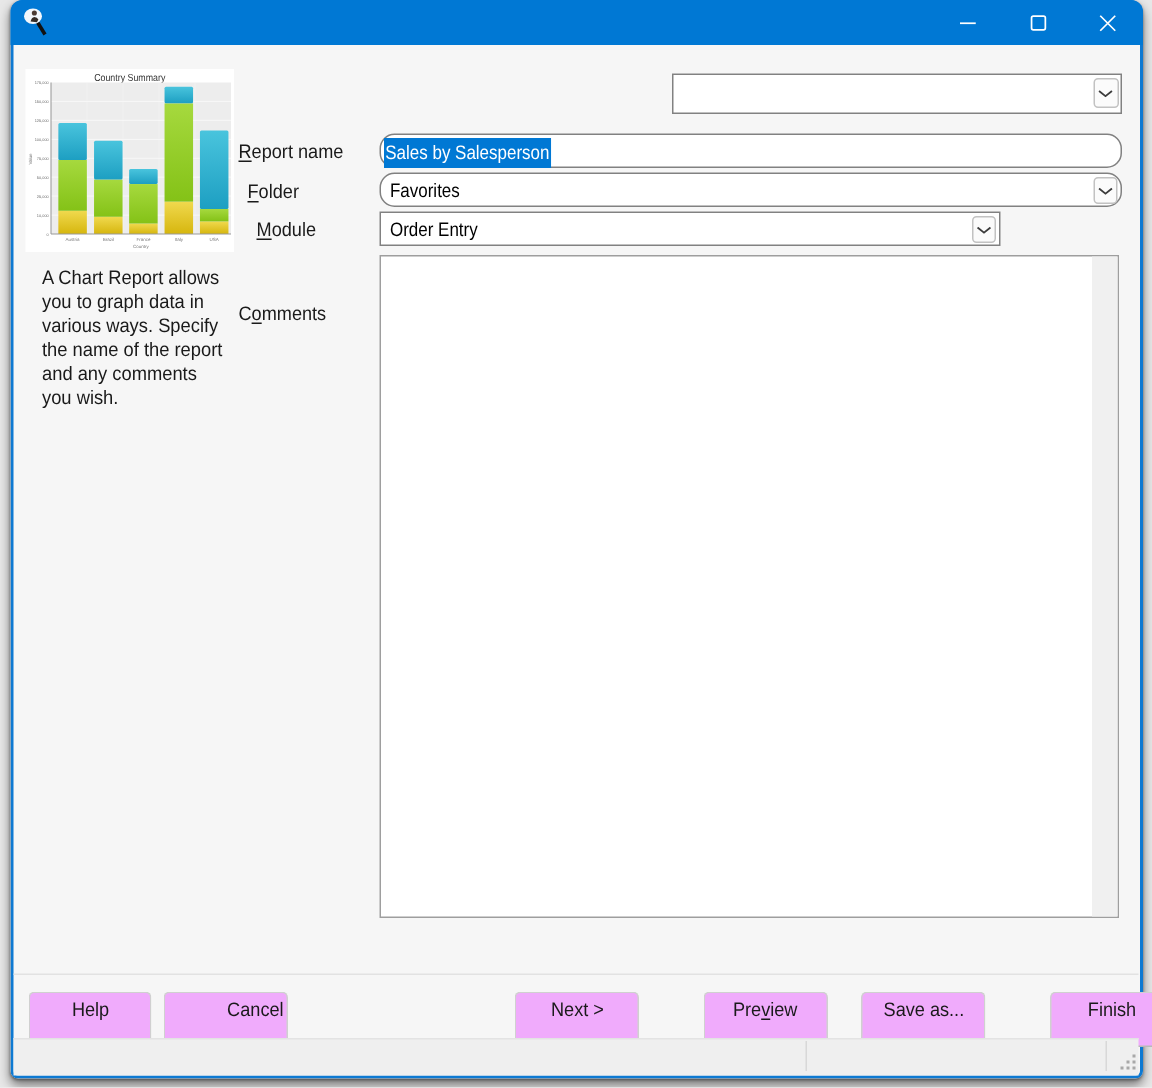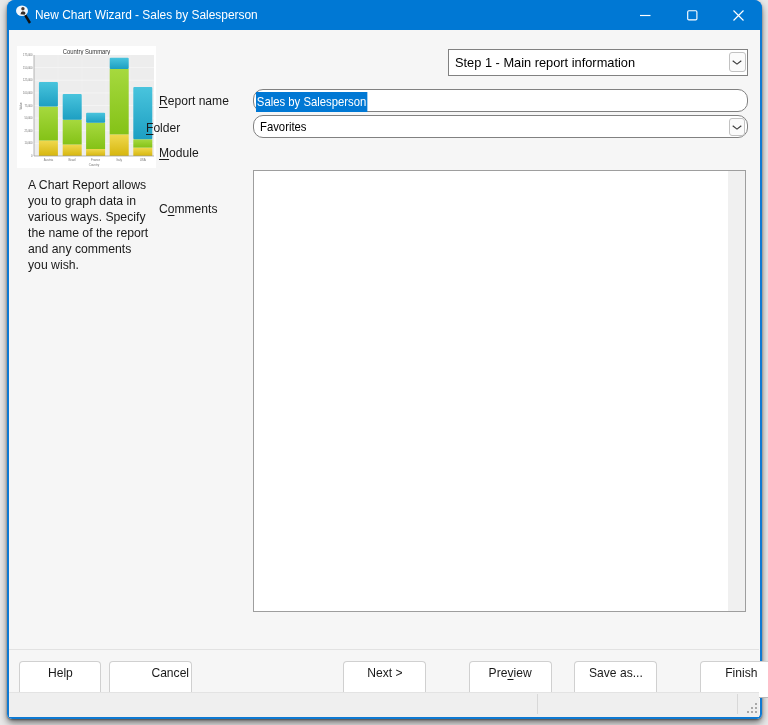--- a/index.html
+++ b/index.html
@@ -39,7 +39,6 @@
       <path d="M20.4 14.3 Q21 11.5 22.9 11.3 Q24.8 11.5 25.6 13 L24.6 14.8 Z" fill="#332b26"></path>
     </svg>
   </div>
-  <div class="abs title-text"><span class="sx87" style="transform:scaleX(0.97);">New Chart Wizard - Sales by Salesperson</span></div>
 
   <svg class="abs" style="left:630px; top:0;" width="120" height="30" viewBox="0 0 120 30">
     <line x1="10" y1="15.5" x2="20.5" y2="15.5" stroke="#fff" stroke-width="1.15"></line>

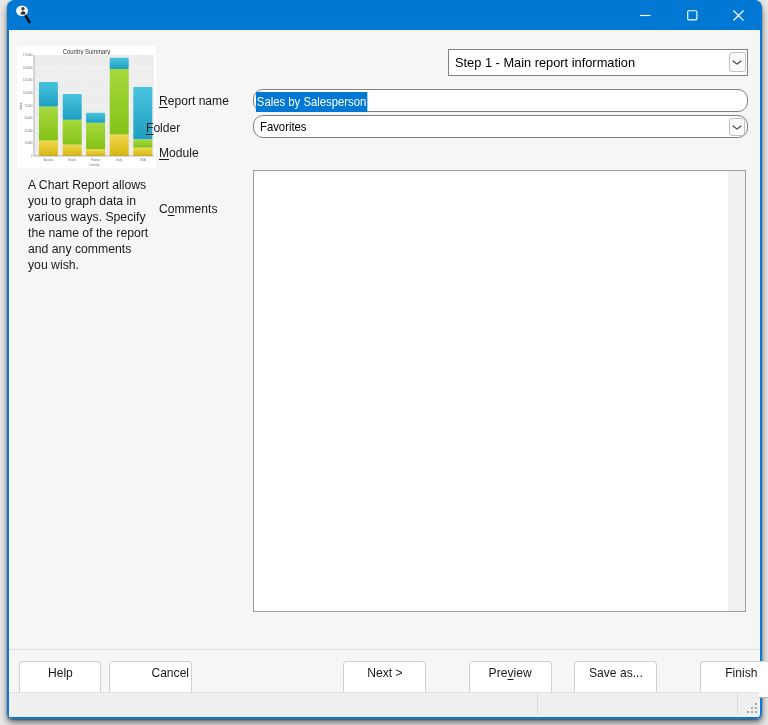--- a/index.html
+++ b/index.html
@@ -130,7 +130,6 @@
   <div class="abs label" style="left:28px; top:177px; width:134px; transform:scaleX(0.94); transform-origin:0 0;">A Chart Report allows you to graph data in various ways. Specify the name of the report and any comments you wish.</div>
 
   <div class="abs field" style="left:448px; top:49px; width:300px; height:27px;">
-    <div style="position:absolute; left:6px; top:0; line-height:25px;"><span class="sx87" style="transform:scaleX(0.985);">Step 1 - Main report information</span></div>
     <div class="combo-btn" style="top:2.3px; right:1.5px; width:16.5px; height:19.5px;">
       <svg width="10" height="5" viewBox="0 0 10 5">
           <path d="M0.7 0.7 L5 4.1 L9.3 0.7" fill="none" stroke="#3c3c3c" stroke-width="1.2"></path>

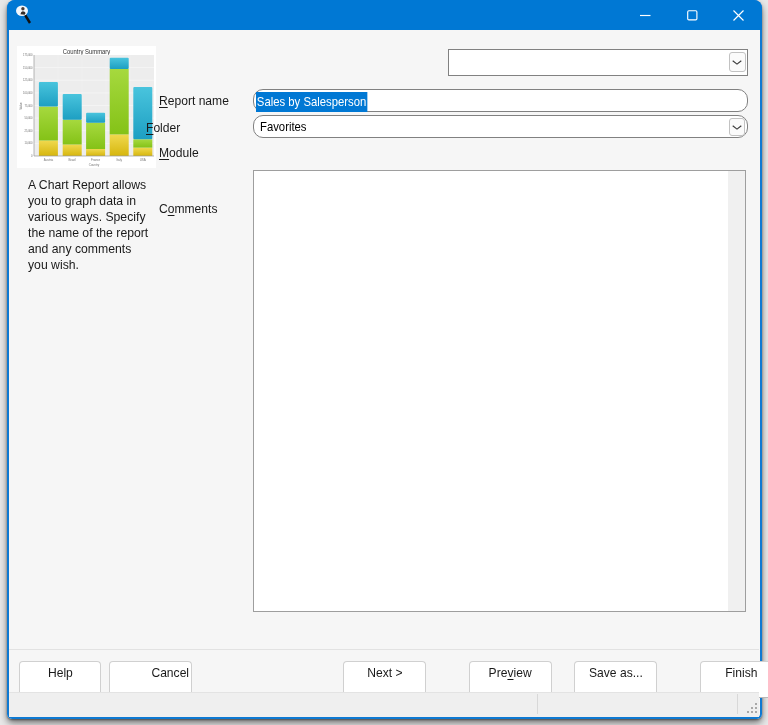--- a/index.html
+++ b/index.html
@@ -123,7 +123,7 @@
   </div>
 
   <div class="abs label" style="left:159px; top:93px;"><span class="sx93"><u>R</u>eport name</span></div>
-  <div class="abs label" style="left:146px; top:120px;"><span class="sx93"><u>F</u>older</span></div>
+  <div class="abs label" style="left:165px; top:120px;"><span class="sx93"><u>F</u>older</span></div>
   <div class="abs label" style="left:159px; top:145px;text-decoration:underline;"><span class="sx93"><u>M</u>odule</span></div>
   <div class="abs label" style="left:159px; top:172px;margin-top:29px;"><span class="sx93">C<u>o</u>mments</span></div>
 

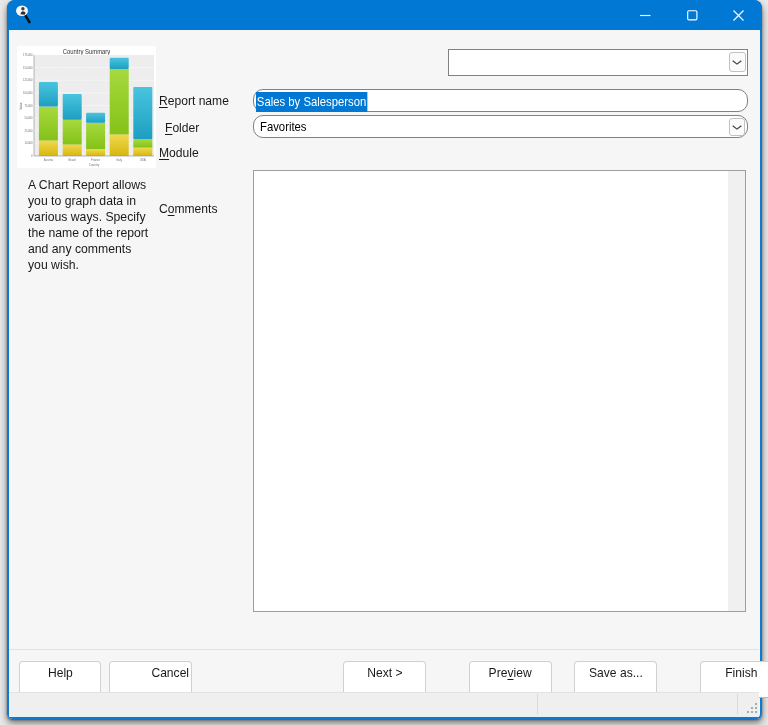--- a/index.html
+++ b/index.html
@@ -124,7 +124,7 @@
 
   <div class="abs label" style="left:159px; top:93px;"><span class="sx93"><u>R</u>eport name</span></div>
   <div class="abs label" style="left:165px; top:120px;"><span class="sx93"><u>F</u>older</span></div>
-  <div class="abs label" style="left:159px; top:145px;text-decoration:underline;"><span class="sx93"><u>M</u>odule</span></div>
+  <div class="abs label" style="left:171px; top:145px;text-decoration:underline;"><span class="sx93"><u>M</u>odule</span></div>
   <div class="abs label" style="left:159px; top:172px;margin-top:29px;"><span class="sx93">C<u>o</u>mments</span></div>
 
   <div class="abs label" style="left:28px; top:177px; width:134px; transform:scaleX(0.94); transform-origin:0 0;">A Chart Report allows you to graph data in various ways. Specify the name of the report and any comments you wish.</div>

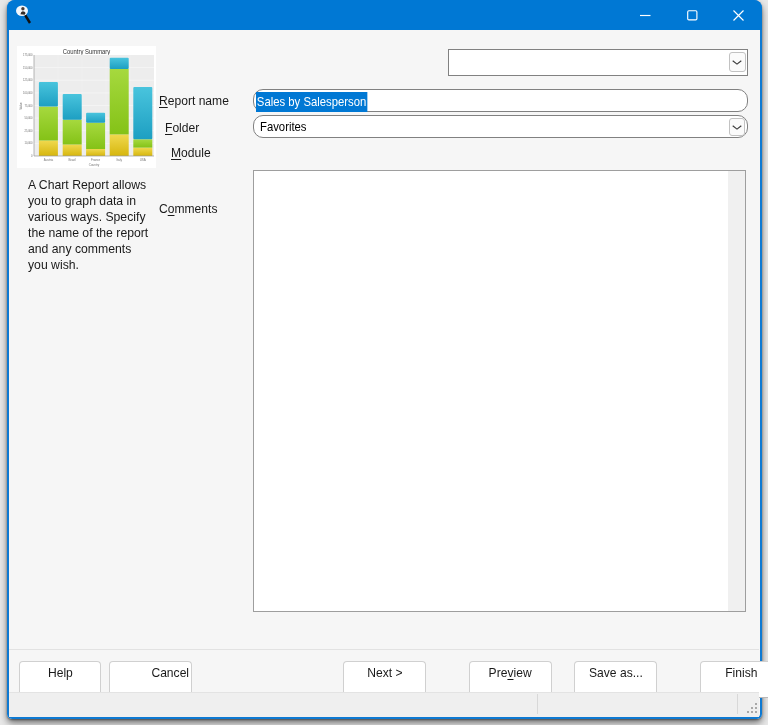--- a/index.html
+++ b/index.html
@@ -150,6 +150,14 @@
     </div>
   </div>
 
+  <div class="abs field" style="left:253px; top:141px; width:414px; height:23px;">
+    <div style="position:absolute; left:6px; top:0; line-height:21px;"><span class="sx87">Order Entry</span></div>
+    <div class="combo-btn">
+      <svg width="10" height="5" viewBox="0 0 10 5">
+          <path d="M0.7 0.7 L5 4.1 L9.3 0.7" fill="none" stroke="#3c3c3c" stroke-width="1.2"></path>
+        </svg>
+    </div>
+  </div>
 
   <div class="abs" style="left:253px; top:170px; width:493px; height:442px; background:#fff; border:1px solid #9e9e9e;">
     <div style="position:absolute; right:0; top:0; width:17px; height:100%; background:#f0f0f0;"></div>

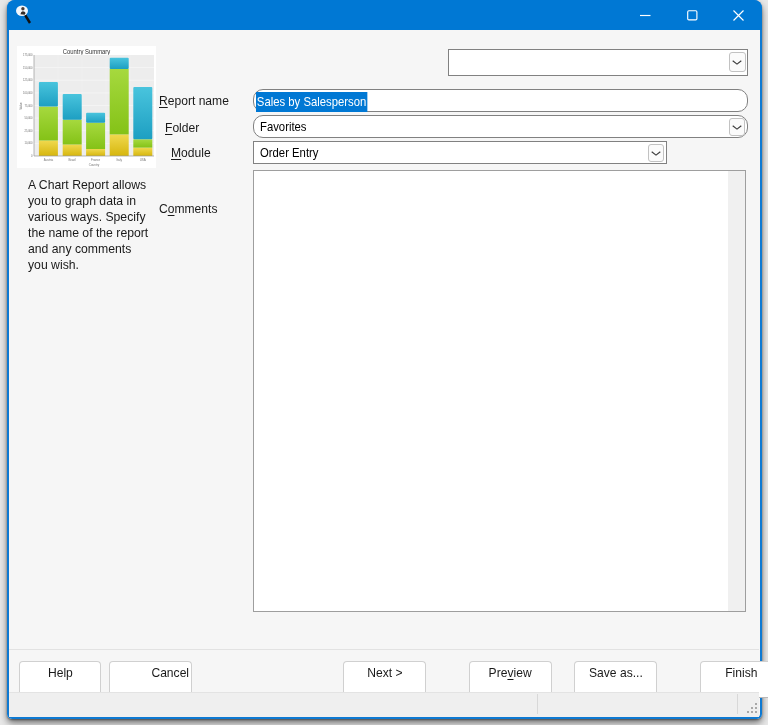--- a/index.html
+++ b/index.html
@@ -17,7 +17,7 @@
   .combo-btn { position:absolute; width:16px; height:18px; right:2px; top:2px;
                background:#fbfbfb; border:1px solid #c2c2c2; border-radius:3px;
                display:flex; align-items:center; justify-content:center; }
-  .btn { position:absolute; height:37px; background:#ffffff; border:1px solid #d0d0d0; border-bottom-color:#b8b8b8; border-radius:4px;
+  .btn { position:absolute; height:37px; background:#f0abfc; border:1px solid #d0d0d0; border-bottom-color:#b8b8b8; border-radius:4px;
          font-size:13px; color:#1a1a1a; text-align:center; line-height:21px; }
   .statusbar { left:9px; top:692px; width:750px; height:25px; background:#efefef; border-top:1px solid #e3e3e3; }
   u { text-decoration:underline; text-underline-offset:2px; }

